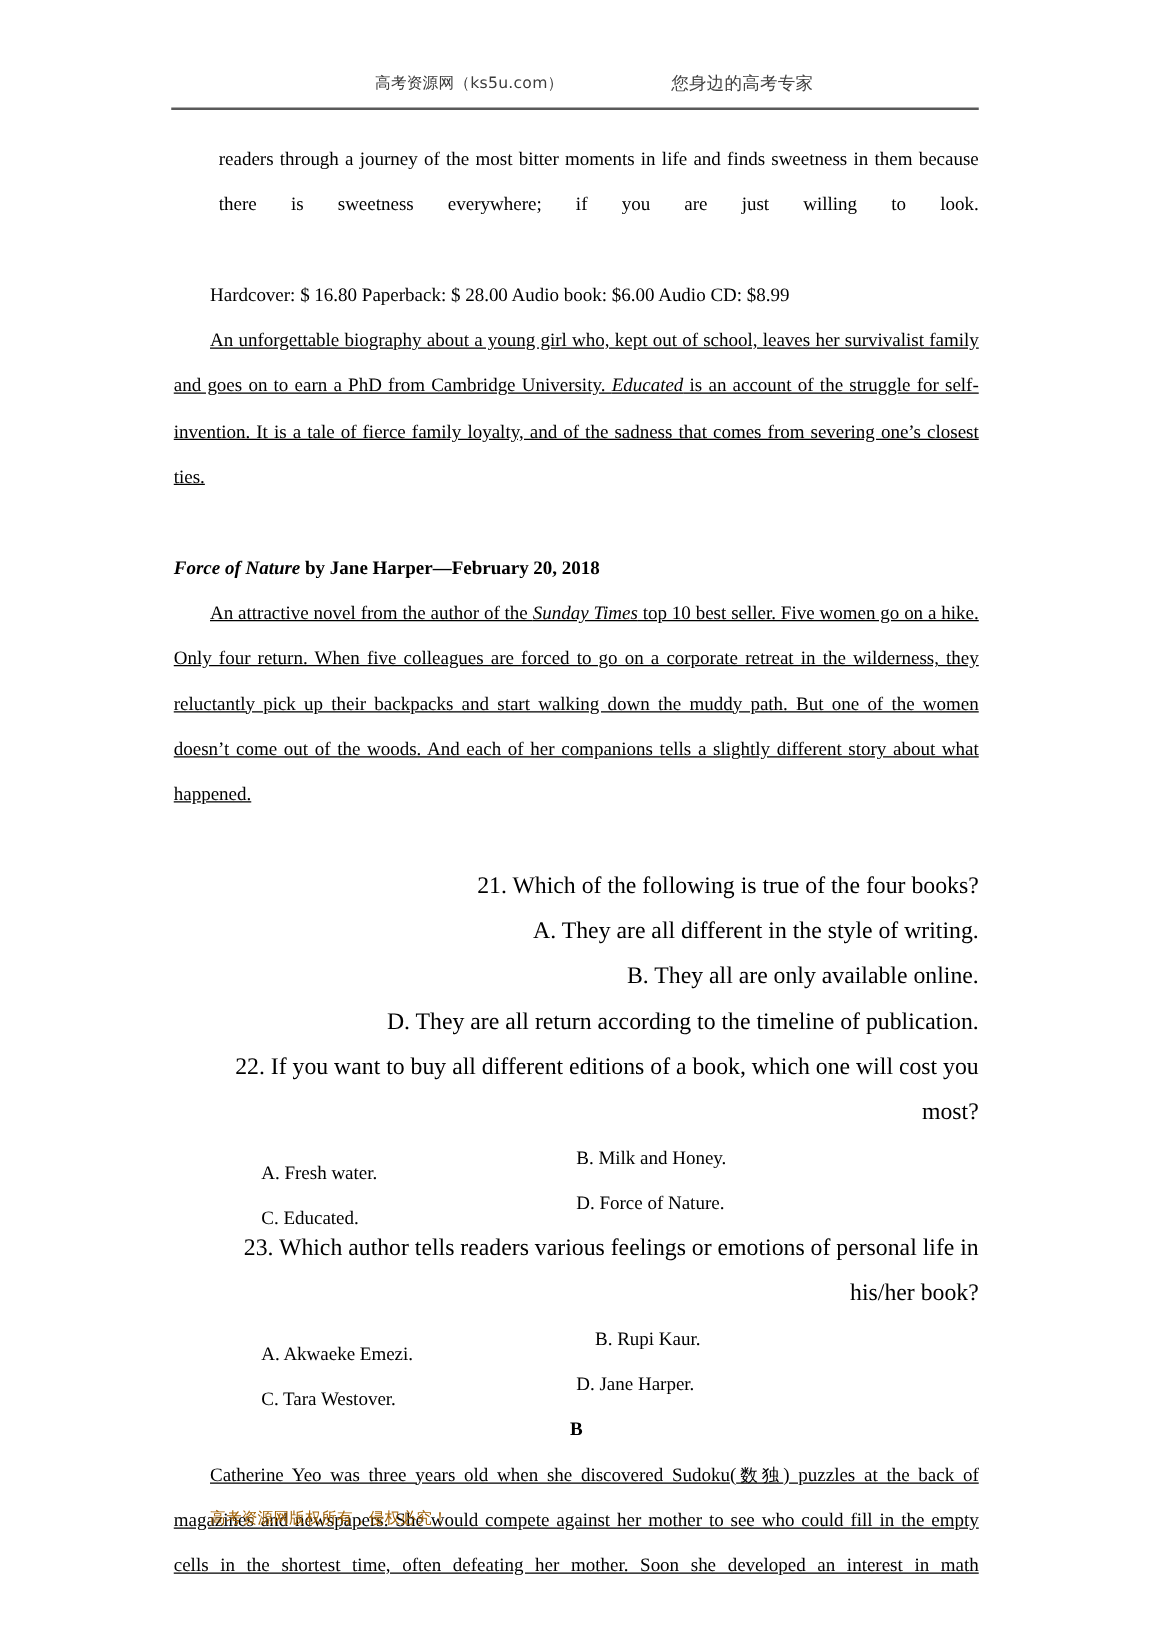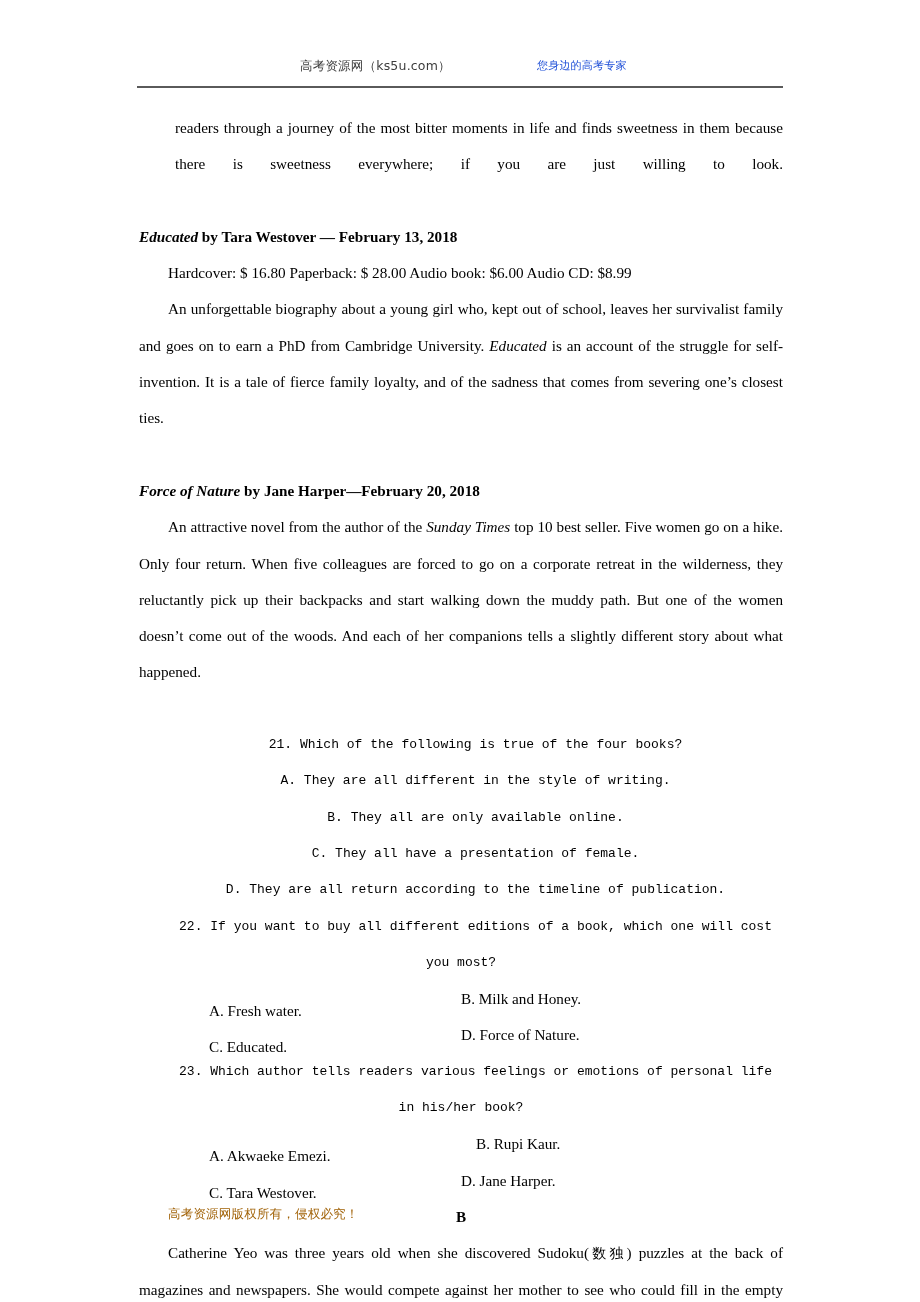--- a/index.html
+++ b/index.html
@@ -46,8 +46,8 @@
     left: 400px;
     top: 0px;
     font-family: Liberation Mono, monospace;
-    font-size: 11px;
-    color: #1d4ed8;
+    font-size: 14px;
+    color: #404040;
     white-space: nowrap;
     letter-spacing: 0.2px;
   }

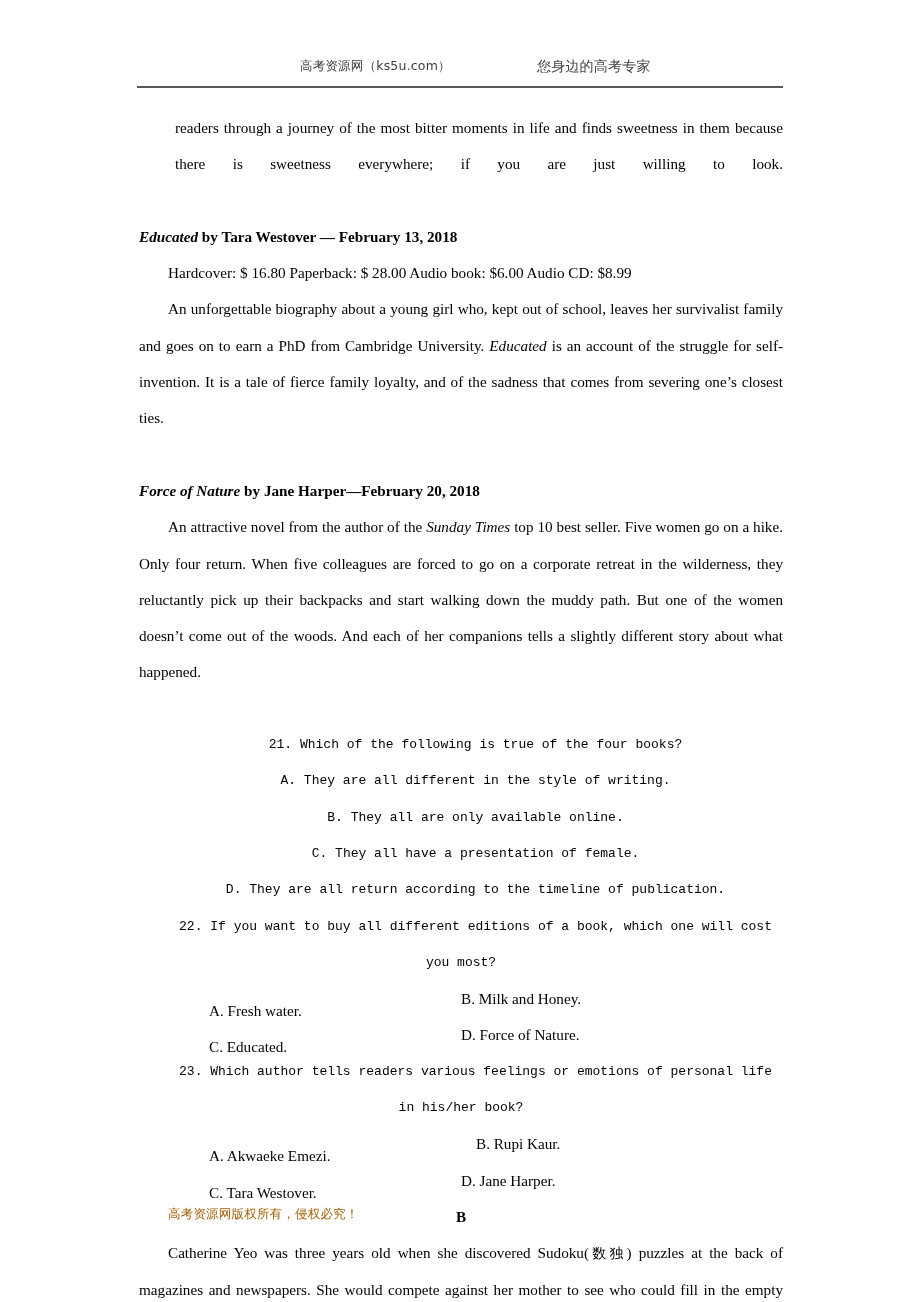--- a/index.html
+++ b/index.html
@@ -182,7 +182,6 @@
 
     <p class="para-noindent">readers through a journey of the most bitter moments in life and finds sweetness in them because there is sweetness everywhere; if you are just willing to look.</p>
 
-    <p class="book-head"><i>Educated</i><span> by Tara Westover — February 13, 2018</span></p>
 
     <p class="price">Hardcover: $ 16.80 Paperback: $ 28.00 Audio book: $6.00 Audio CD: $8.99</p>
 

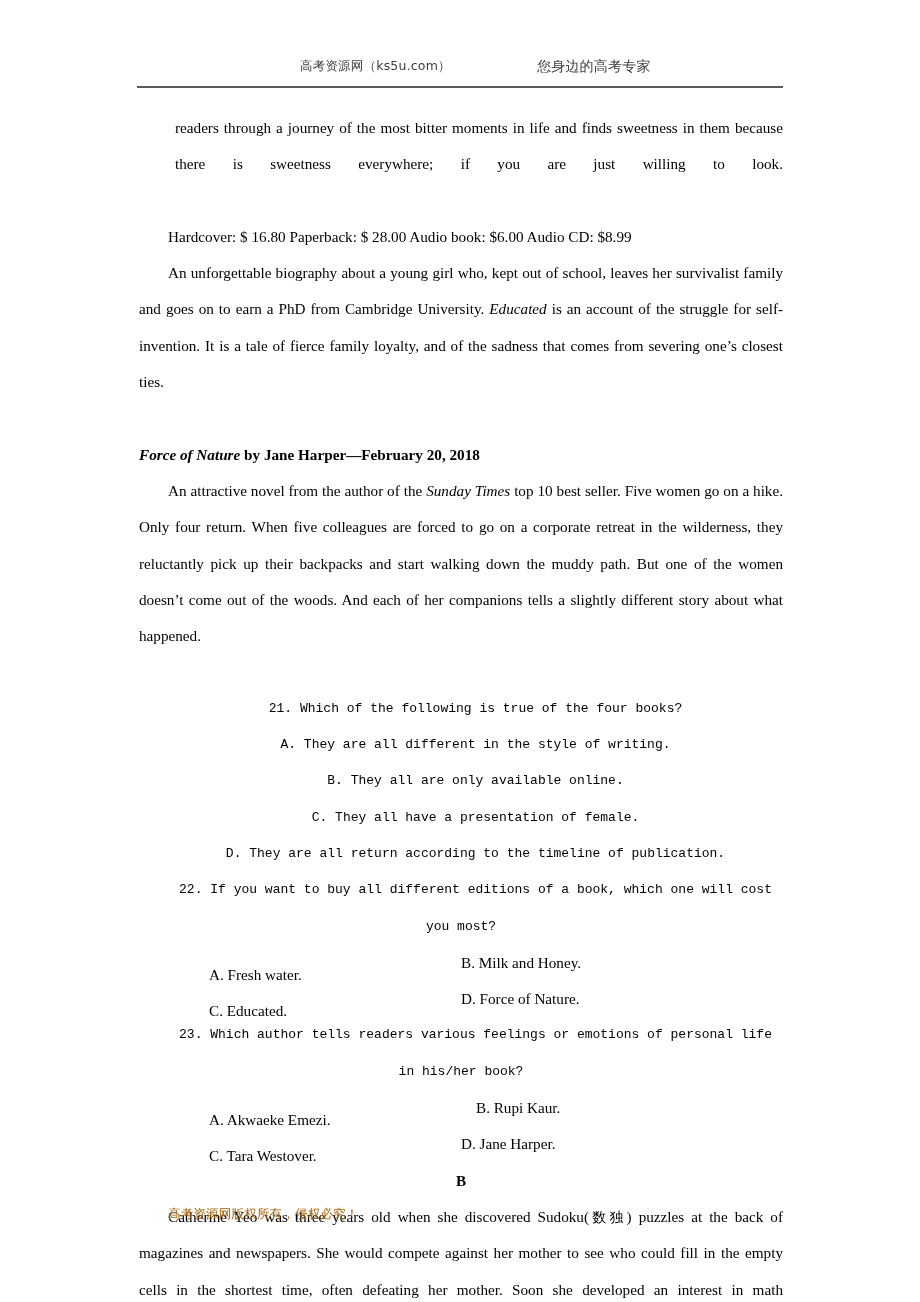--- a/index.html
+++ b/index.html
@@ -81,6 +81,7 @@
   
   .para {
     text-indent: 29px;
+    text-decoration: underline;
   }
   .para-noindent {
     text-indent: 0;

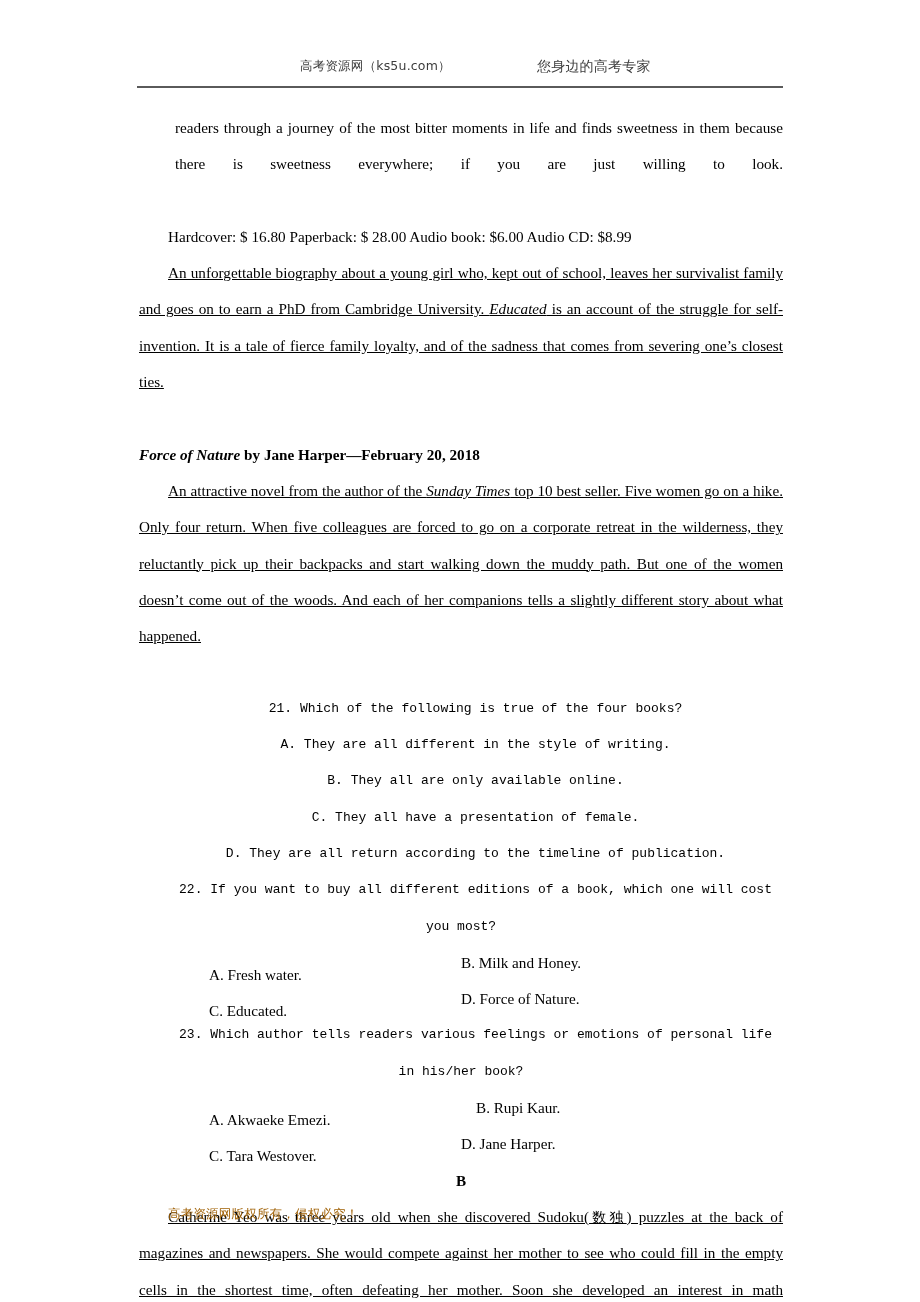--- a/index.html
+++ b/index.html
@@ -116,10 +116,9 @@
 
   .question {
     text-indent: 29px;
-    text-align: center;
-    font-size: 13px;
-    line-height: 36.3px;
-    font-family: Liberation Mono, monospace;
+    text-align: right;
+    font-size: 19px;
+    line-height: 36.3px;
   }
 
   .option-row {

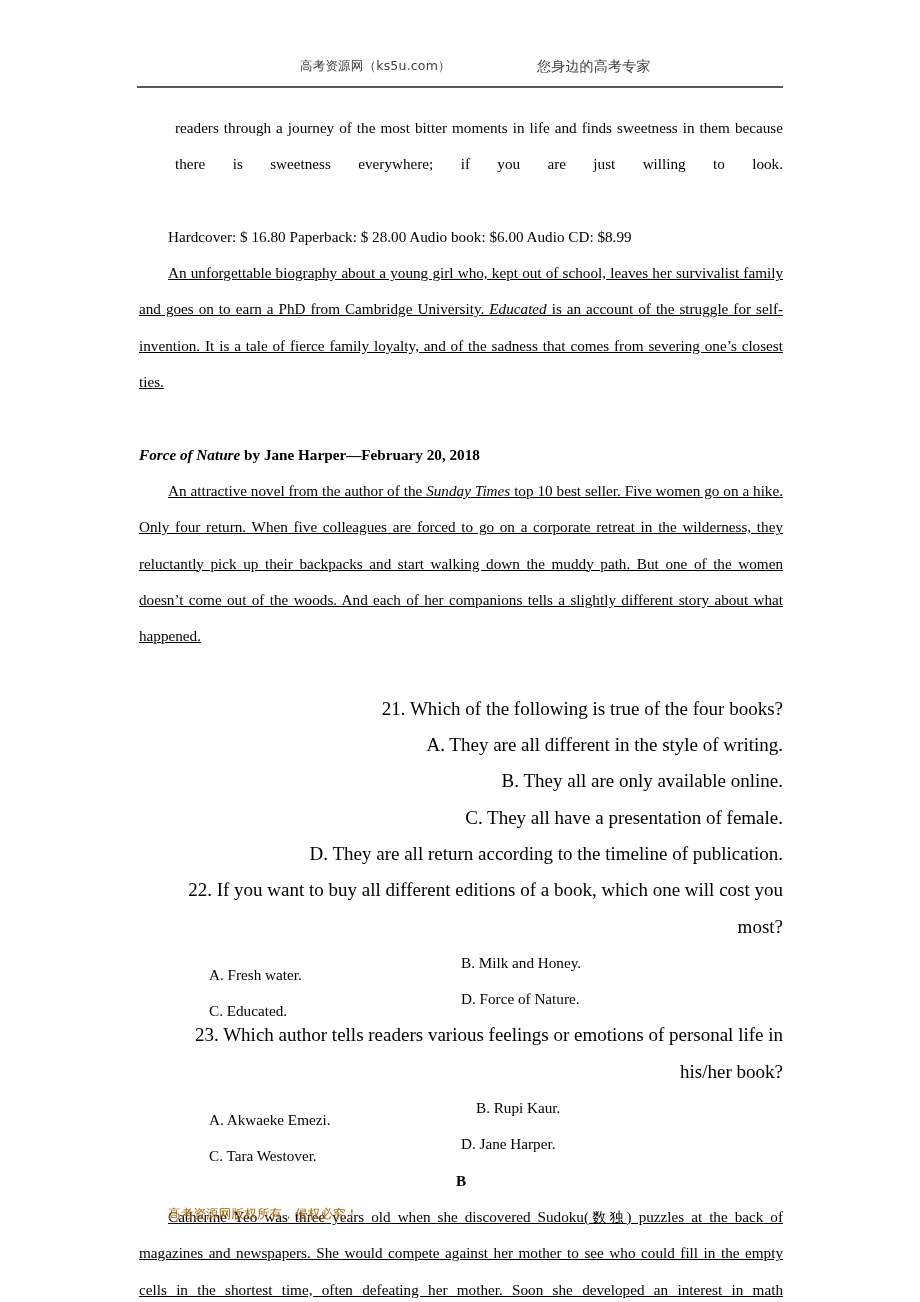--- a/index.html
+++ b/index.html
@@ -195,7 +195,6 @@
     <p class="question">21. Which of the following is true of the four books?</p>
     <p class="question">A. They are all different in the style of writing.</p>
     <p class="question">B. They all are only available online.</p>
-    <p class="question">C. They all have a presentation of female.</p>
     <p class="question">D. They are all return according to the timeline of publication.</p>
 
     <p class="question">22. If you want to buy all different editions of a book, which one will cost you most?</p>

